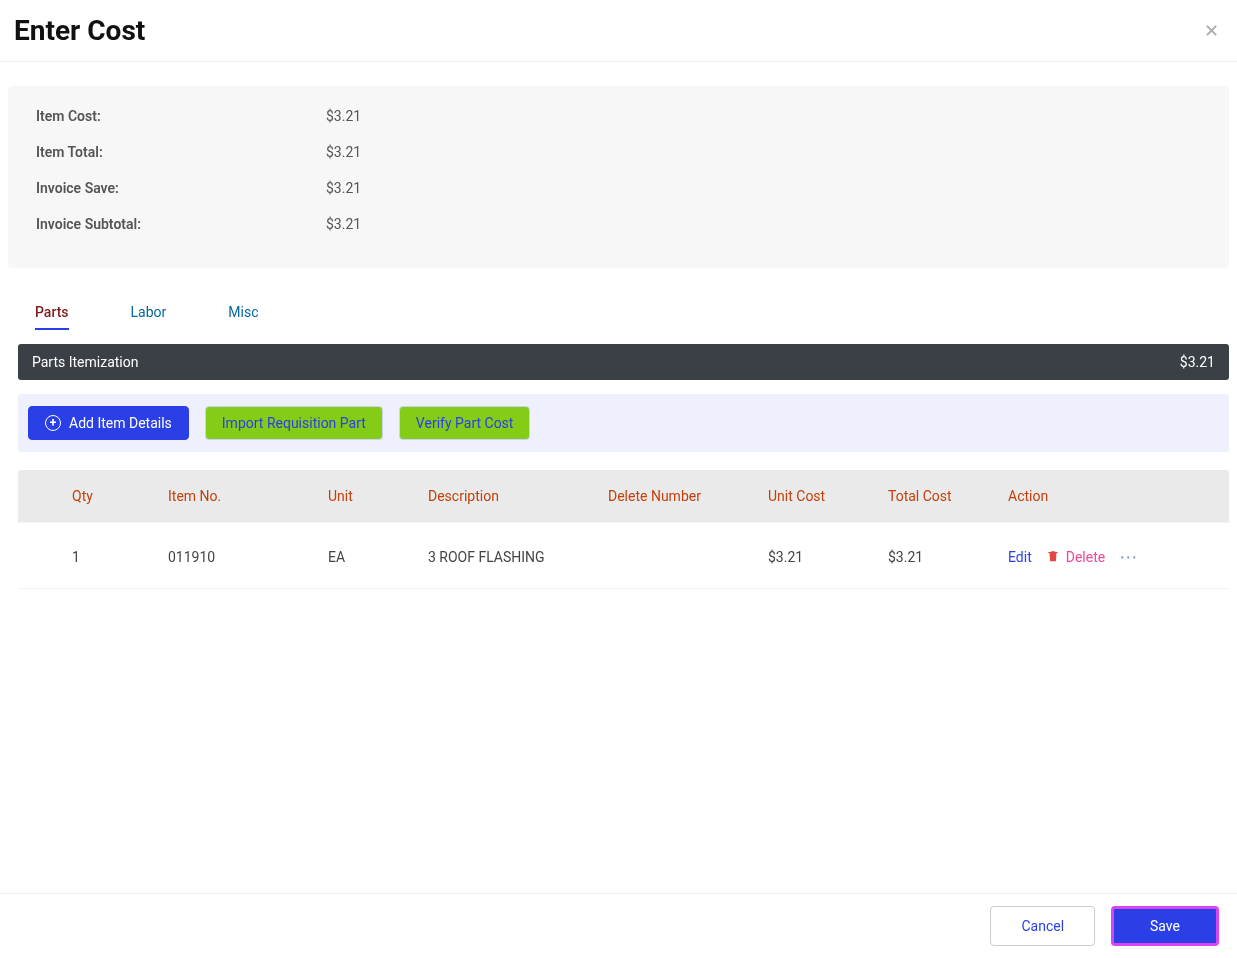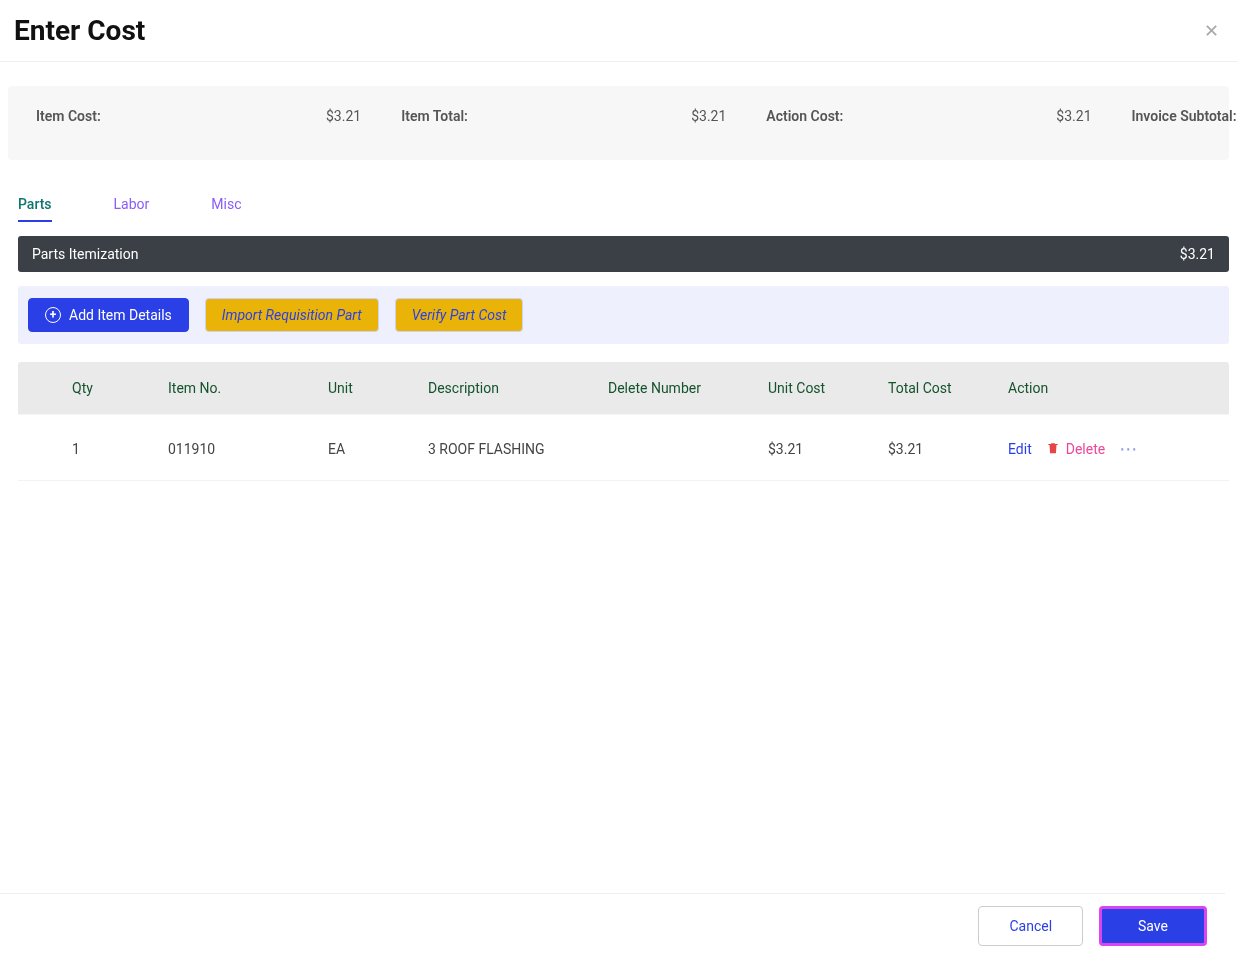--- a/index.html
+++ b/index.html
@@ -43,7 +43,7 @@
       margin: 24px 4px 0 4px;
       padding: 22px 28px 36px 28px;
       display: grid;
-      grid-template-columns: 1fr 1fr 1fr 1fr;
+      grid-template-columns: 1fr;
       row-gap: 20px;
       column-gap: 40px;
     }

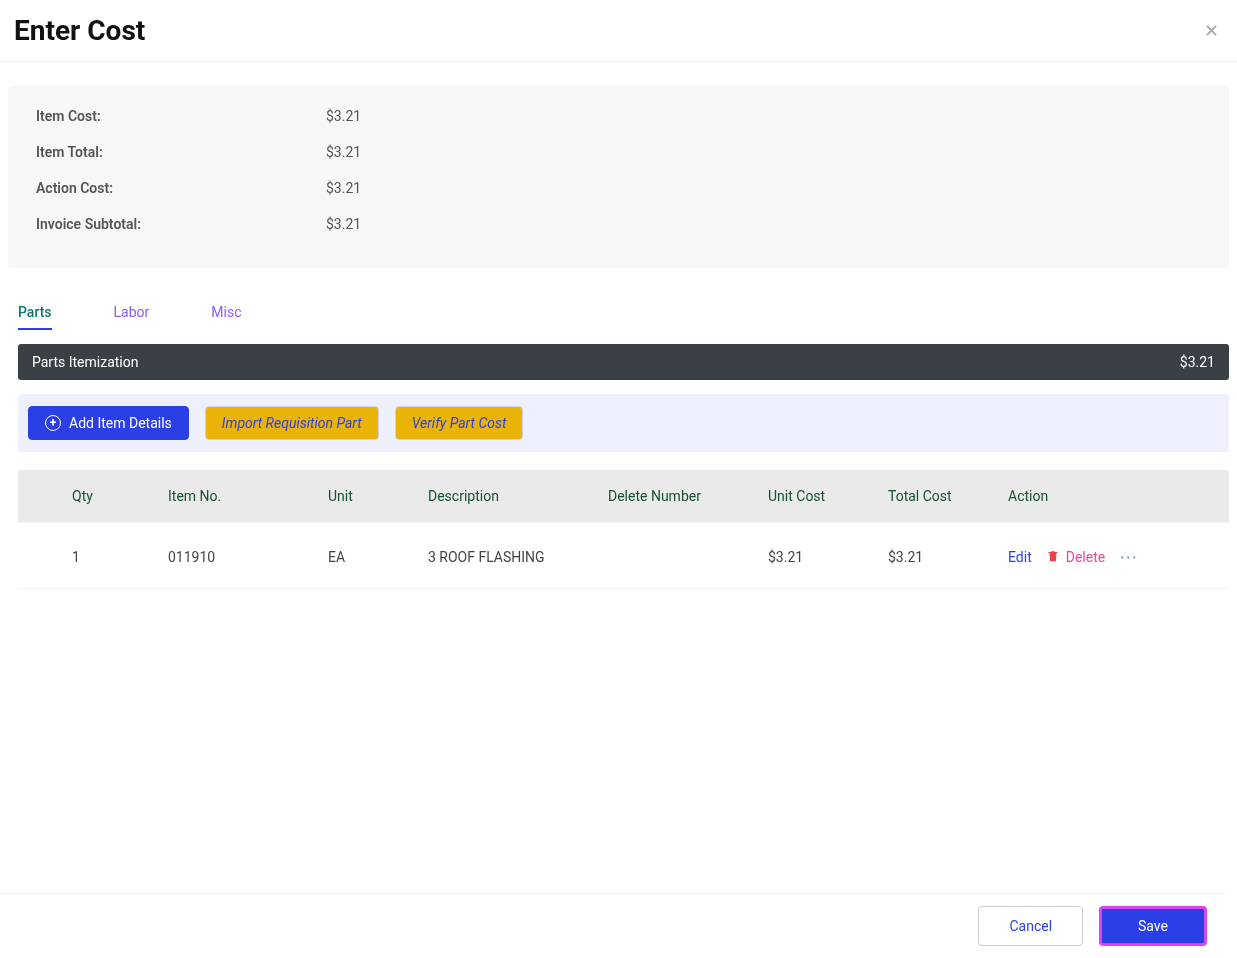--- a/index.html
+++ b/index.html
@@ -226,7 +226,7 @@
       <div class="summary-value">$3.21</div>
     </div>
     <div class="summary-pair">
-      <div class="summary-label">Action Cost:</div>
+      <div class="summary-label">Invoice Save:</div>
       <div class="summary-value">$3.21</div>
     </div>
     <div class="summary-pair">

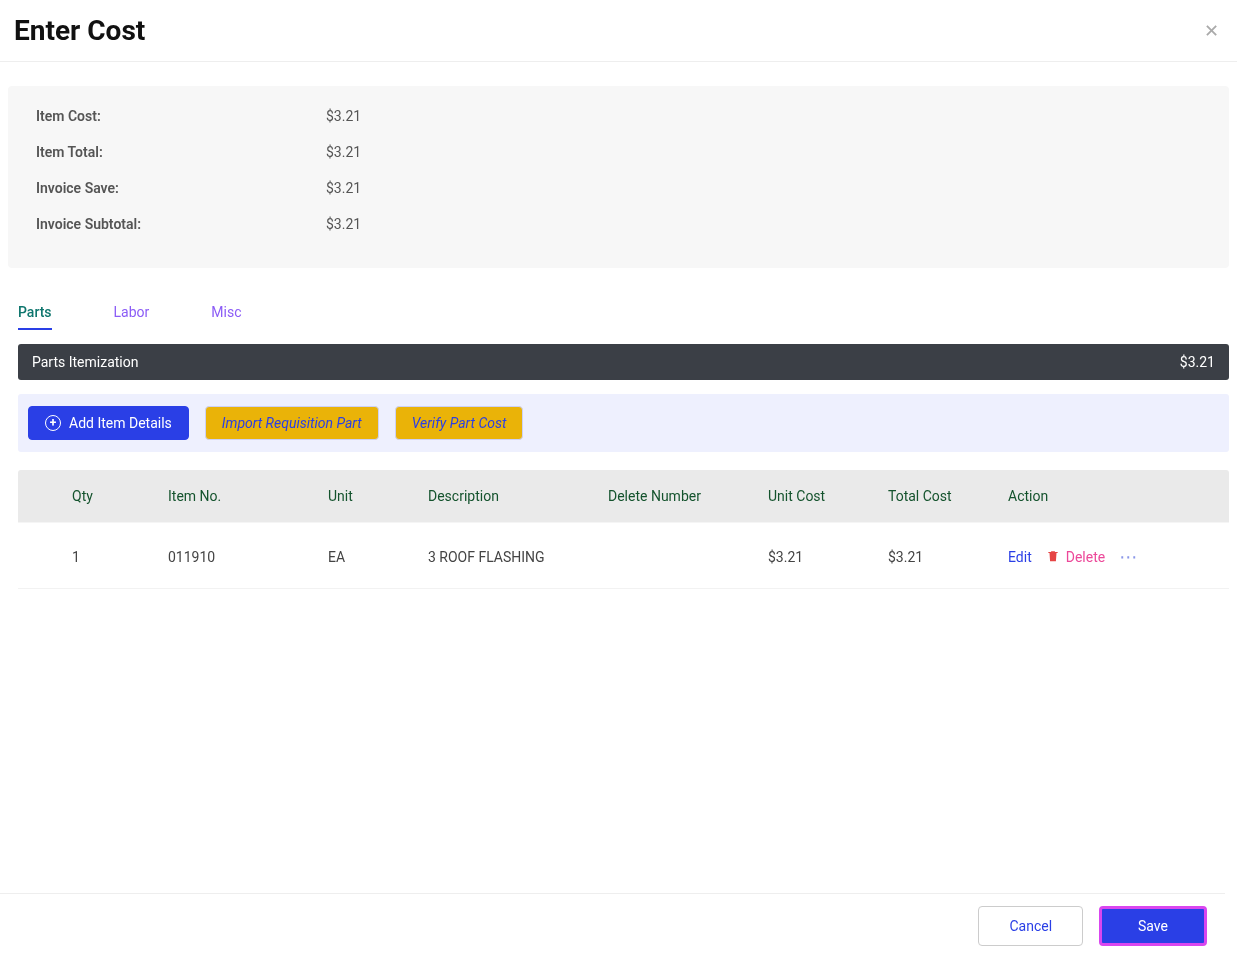--- a/index.html
+++ b/index.html
@@ -72,9 +72,10 @@
       font-size: 14px;
     }
     .tab.active {
-      color: #0f766e;
+      color: #7f1d1d;
       border-bottom: 2px solid #2a3fe6;
       font-weight: 500;
+      margin-left: 17px;
     }
     .section-bar {
       background: #3b3f46;

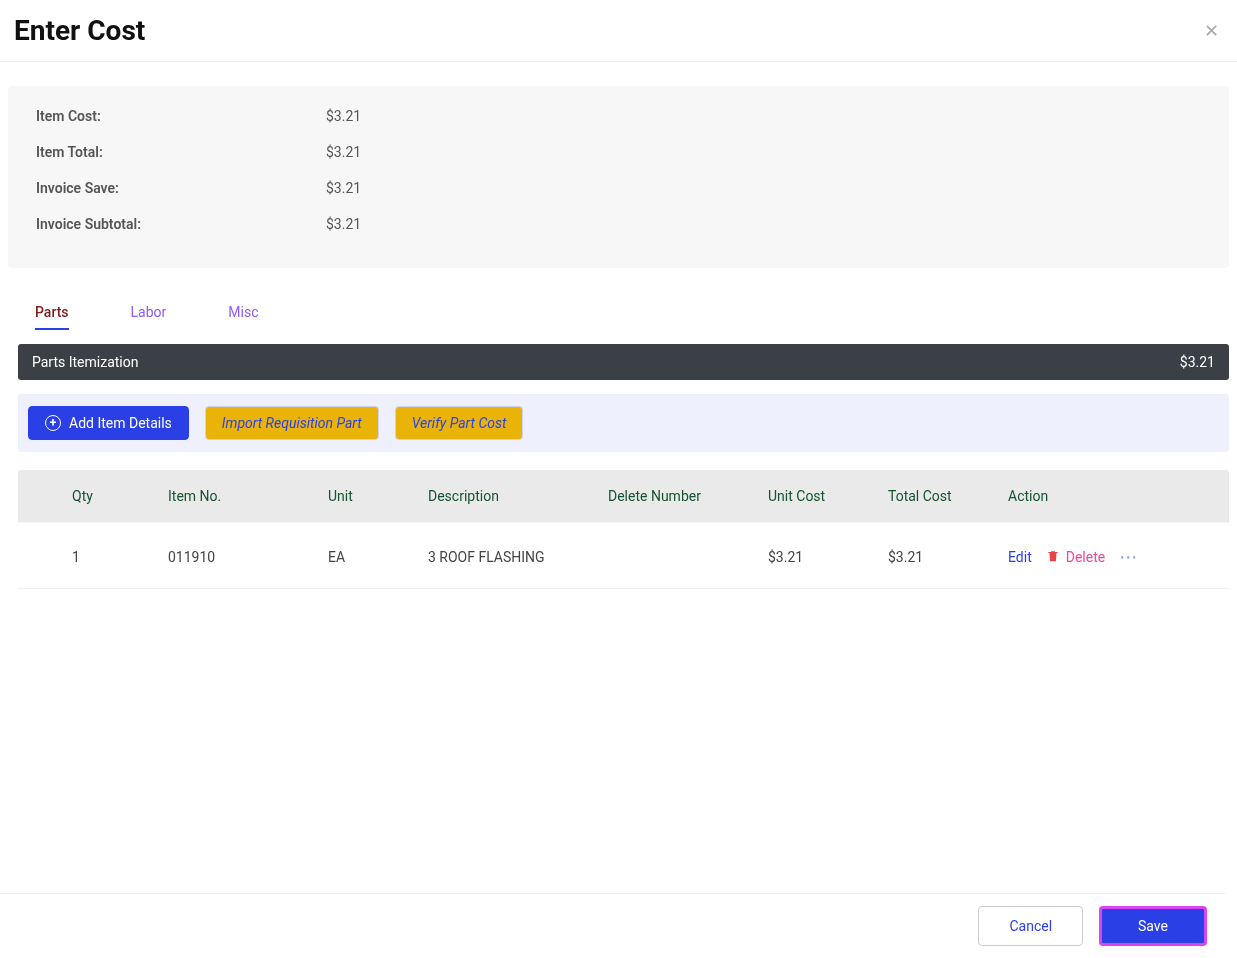--- a/index.html
+++ b/index.html
@@ -67,7 +67,7 @@
     .tab {
       padding: 8px 0;
       margin-right: 62px;
-      color: #8b5cf6;
+      color: #0369a1;
       cursor: pointer;
       font-size: 14px;
     }

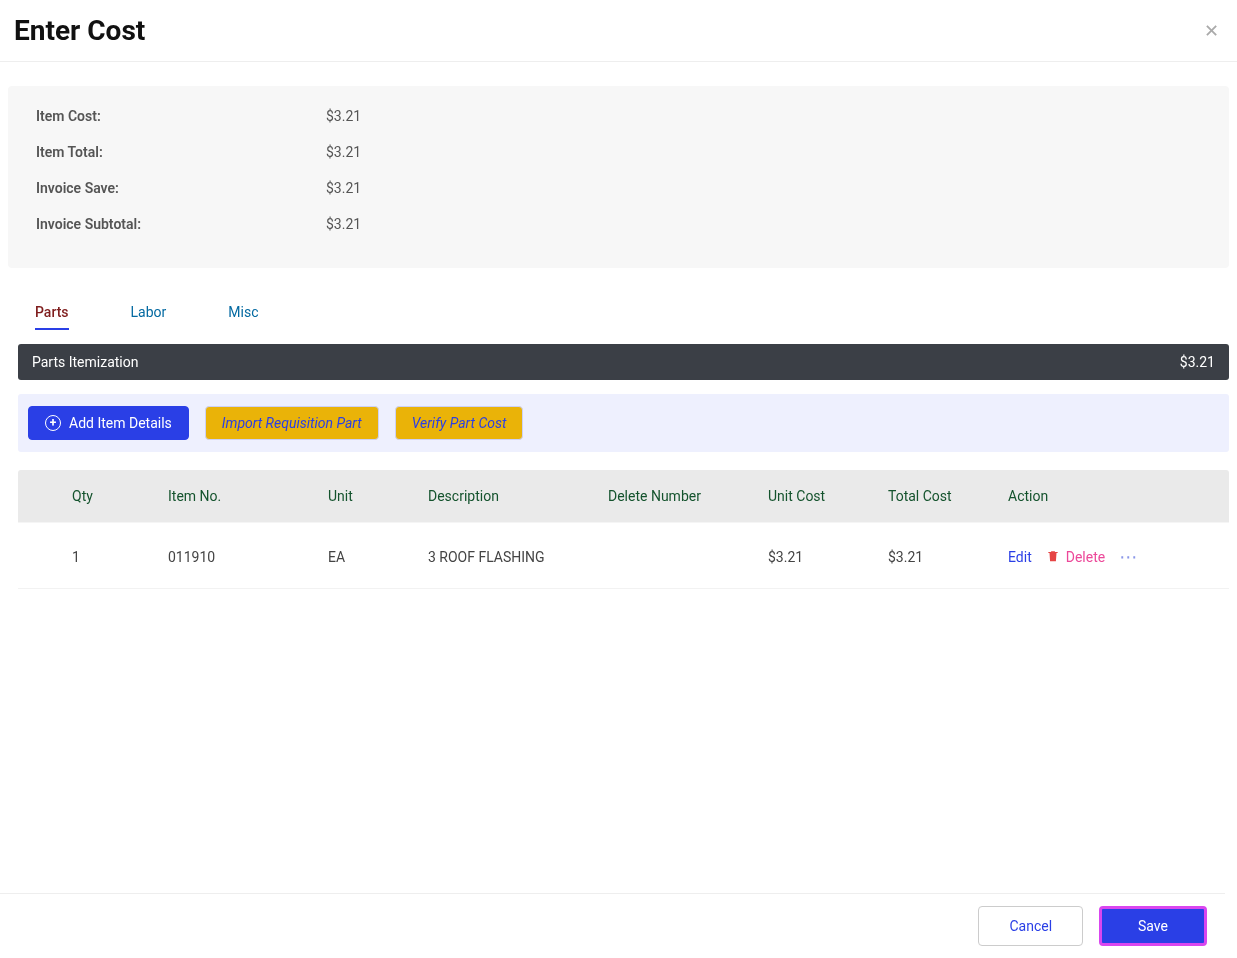--- a/index.html
+++ b/index.html
@@ -112,10 +112,9 @@
       border-color: #2a3fe6;
     }
     .btn-outline {
-      background: #eab308;
+      background: #84cc16;
       color: #2a3fe6;
       border-color: #ccd1f7;
-      font-style: italic;
     }
     .plus-circle {
       display: inline-flex;

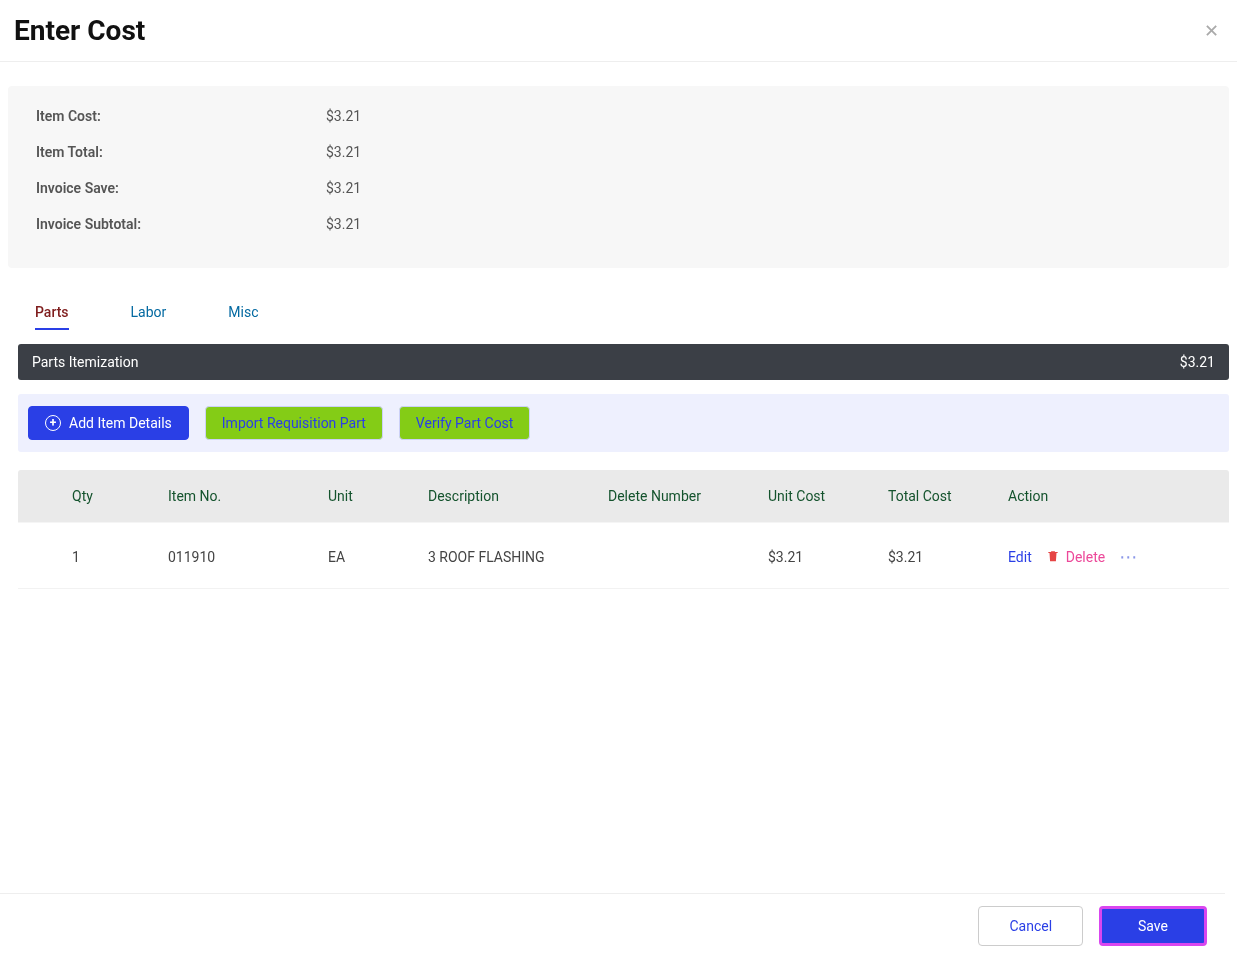--- a/index.html
+++ b/index.html
@@ -136,7 +136,7 @@
       display: grid;
       grid-template-columns: 120px 160px 100px 180px 160px 120px 120px 1fr;
       padding: 18px 30px;
-      color: #14532d;
+      color: #c2410c;
       font-size: 14px;
       border-radius: 3px 3px 0 0;
     }

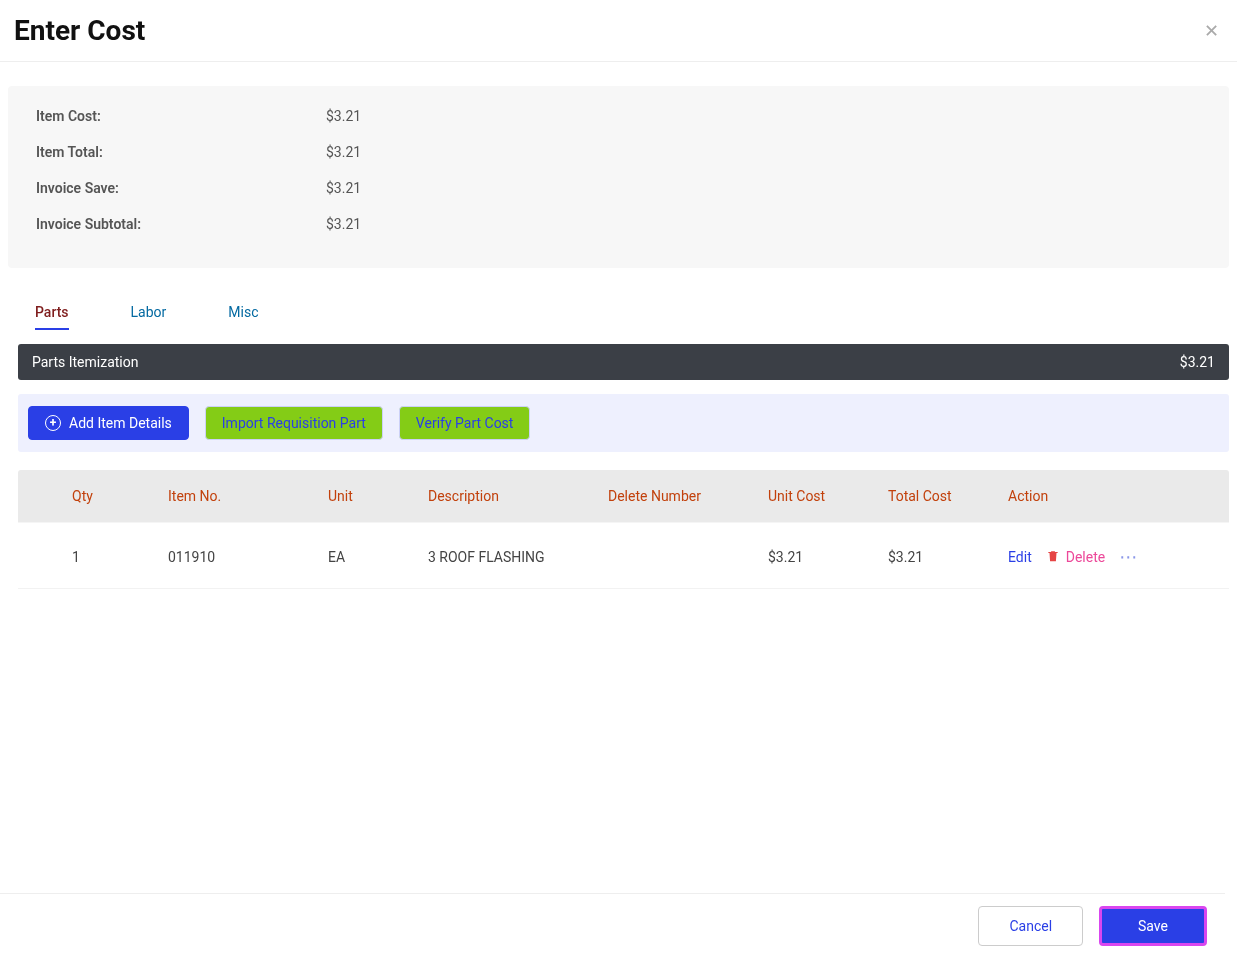--- a/index.html
+++ b/index.html
@@ -186,7 +186,7 @@
       position: absolute;
       bottom: 0;
       left: 0;
-      right: 12px;
+      right: 0;
       border-top: 1px solid #eee;
       padding: 12px 18px;
       display: flex;

